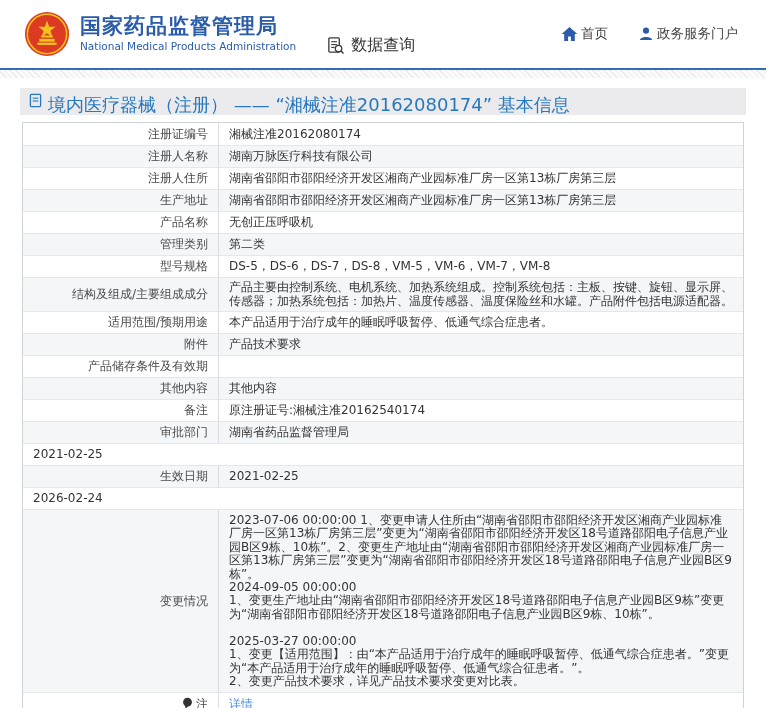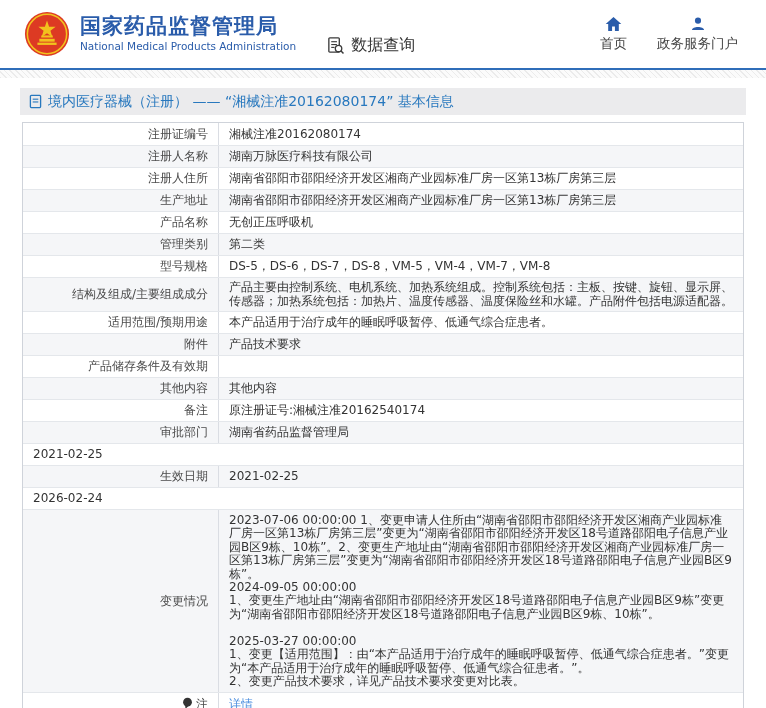--- a/index.html
+++ b/index.html
@@ -19,7 +19,7 @@
   .dq-label { font-size: 16px; color: #333; }
   .spacer { flex: 1; }
   .topnav { display: flex; gap: 30px; padding-right: 6px; }
-  .nav-item { display: flex; flex-direction: column; align-items: center; gap: 3px; cursor: pointer; }
+  .nav-item { display: flex; flex-direction: row; align-items: center; gap: 3px; cursor: pointer; }
   .nav-label { font-size: 13.5px; color: #444; white-space: nowrap; }
   .blue-line { height: 2px; background: #2f6db9; }
   .hatch { height: 8px; background: repeating-linear-gradient(45deg, #ebebeb 0 1px, #fbfbfb 1px 4px); }

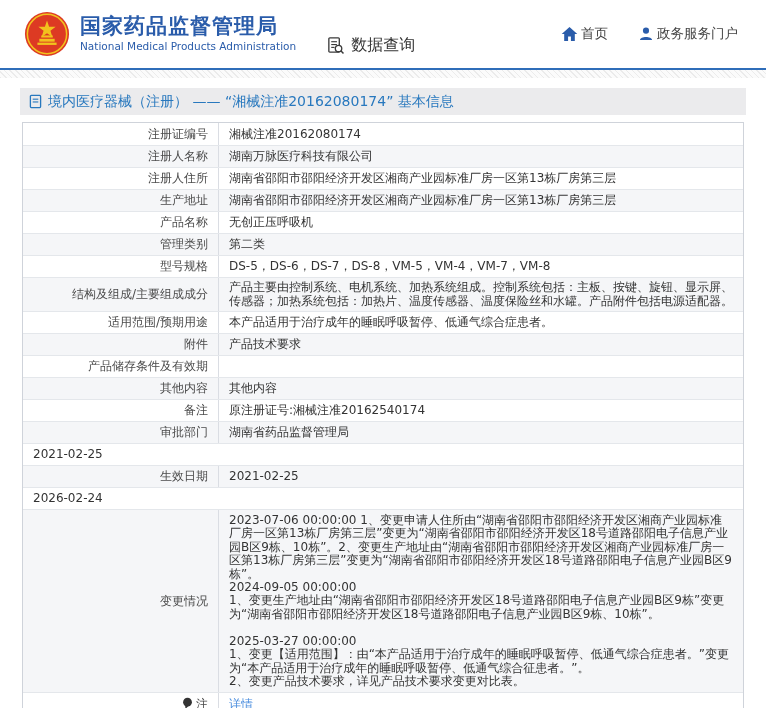--- a/index.html
+++ b/index.html
@@ -25,8 +25,8 @@
   .hatch { height: 8px; background: repeating-linear-gradient(45deg, #ebebeb 0 1px, #fbfbfb 1px 4px); }
   
   .crumb { margin: 10px 20px 7px 20px; height: 27px; background: #ebebed;
-    display: flex; align-items: center; gap: 6px; padding: 5px 9px;
-    color: #2878be; font-size: 14px; }
+    display: flex; gap: 6px; padding: 5px 9px;
+    color: #2878be; font-size: 18px; }
   
   .table { margin: 0 22px; border: 1px solid #cfd3da; background: #fff; }
   .row { display: flex; border-top: 1px solid #e4e7eb; min-height: 22px; }

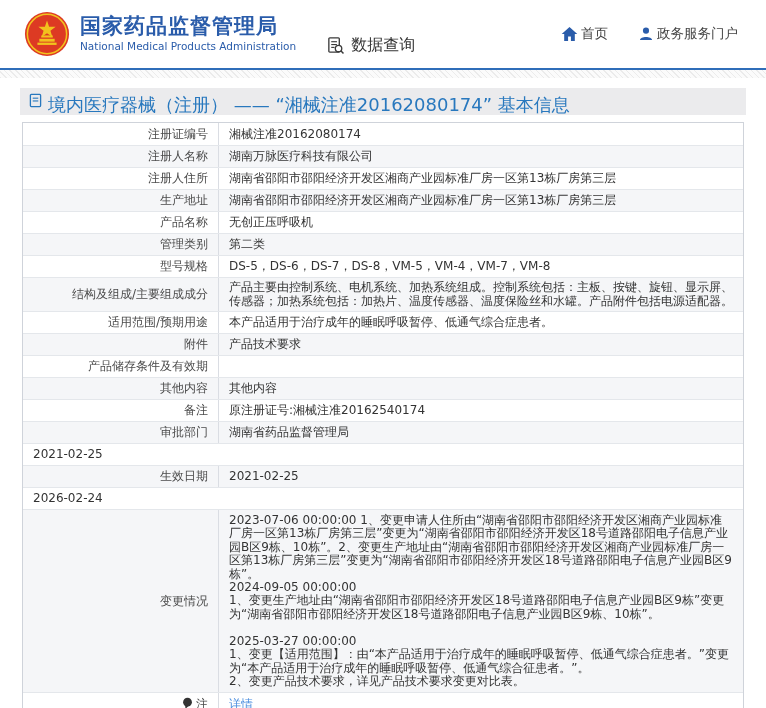--- a/index.html
+++ b/index.html
@@ -125,7 +125,7 @@
       </div>
     <div class="row">
         <div class="cell label">型号规格</div>
-        <div class="cell val">DS-5，DS-6，DS-7，DS-8，VM-5，VM-4，VM-7，VM-8</div>
+        <div class="cell val">DS-5，DS-6，DS-7，DS-8，VM-5，VM-6，VM-7，VM-8</div>
       </div>
     <div class="row">
         <div class="cell label">结构及组成/主要组成成分</div>

